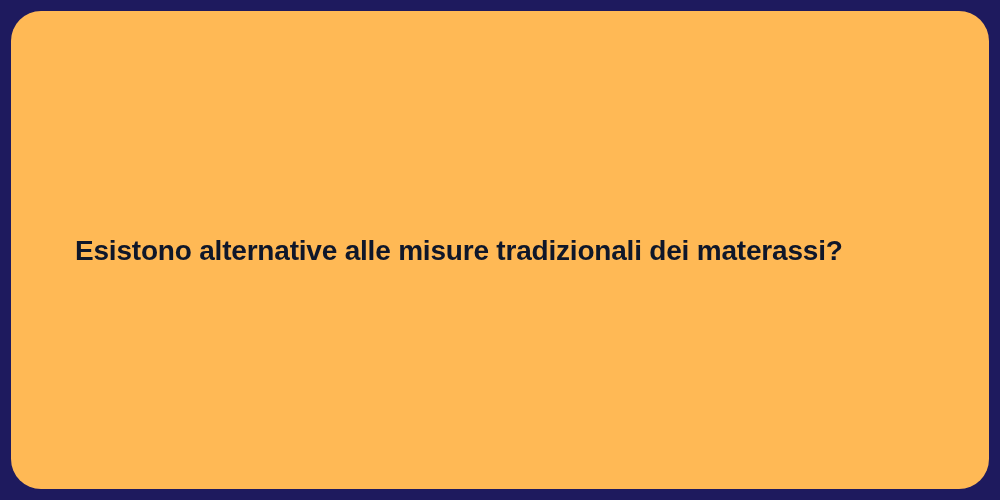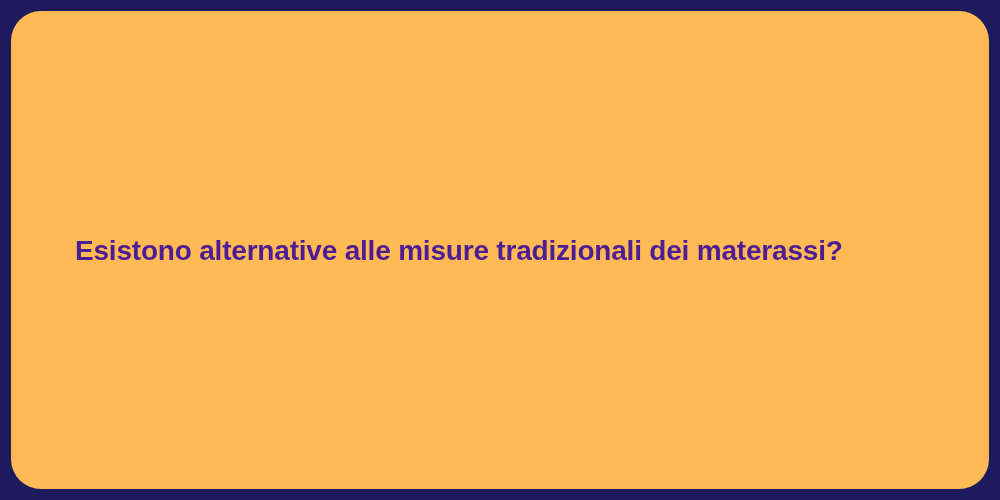--- a/index.html
+++ b/index.html
@@ -43,7 +43,7 @@
     font-weight: 700;
     line-height: 1.25;
     letter-spacing: -0.2px;
-    color: #4c1d95;
+    color: #0f172a;
     margin: 0;
     text-align: left;
     max-width: 900px;

